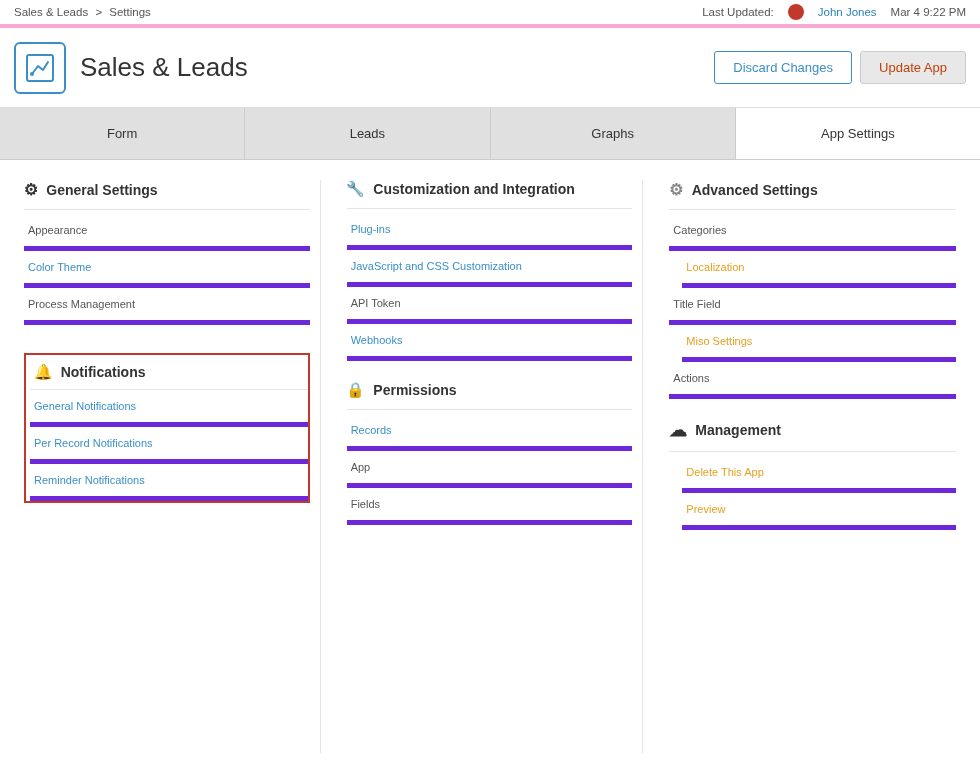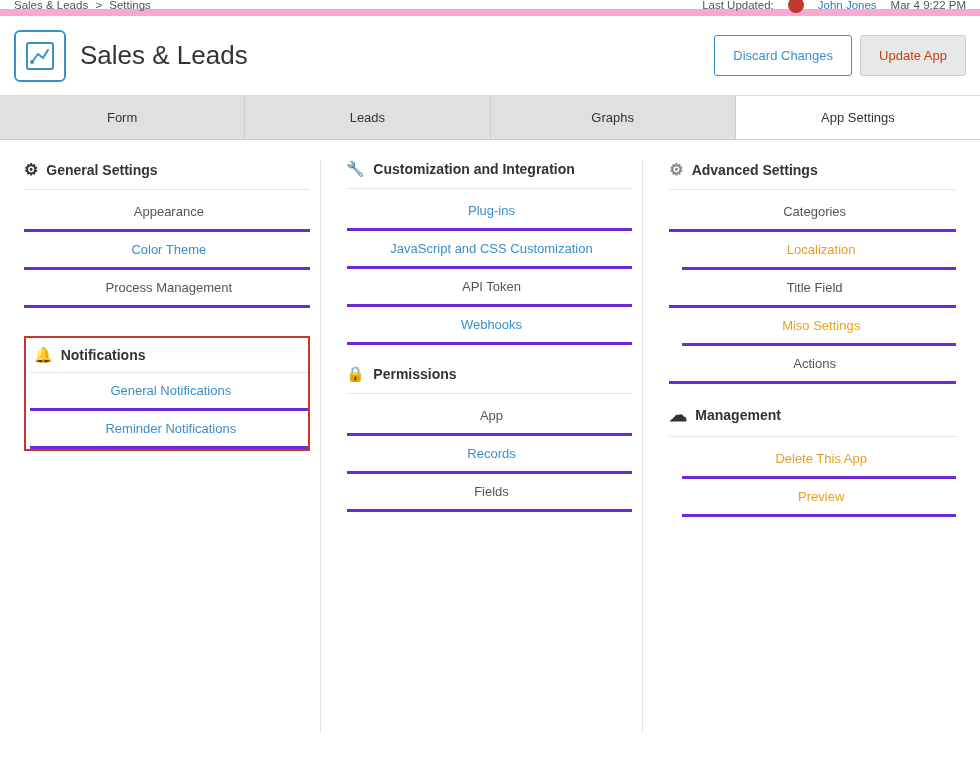--- a/index.html
+++ b/index.html
@@ -19,9 +19,9 @@
       align-items: center;
       justify-content: space-between;
       padding: 4px 14px;
-      border-bottom: 7px solid #f9a8d4;
-      background: #fff;
-      height: 16px;
+      border-bottom: 4px solid #f9a8d4;
+      background: #fff;
+      height: 28px;
     }
     .breadcrumb {
       font-size: 11.5px;

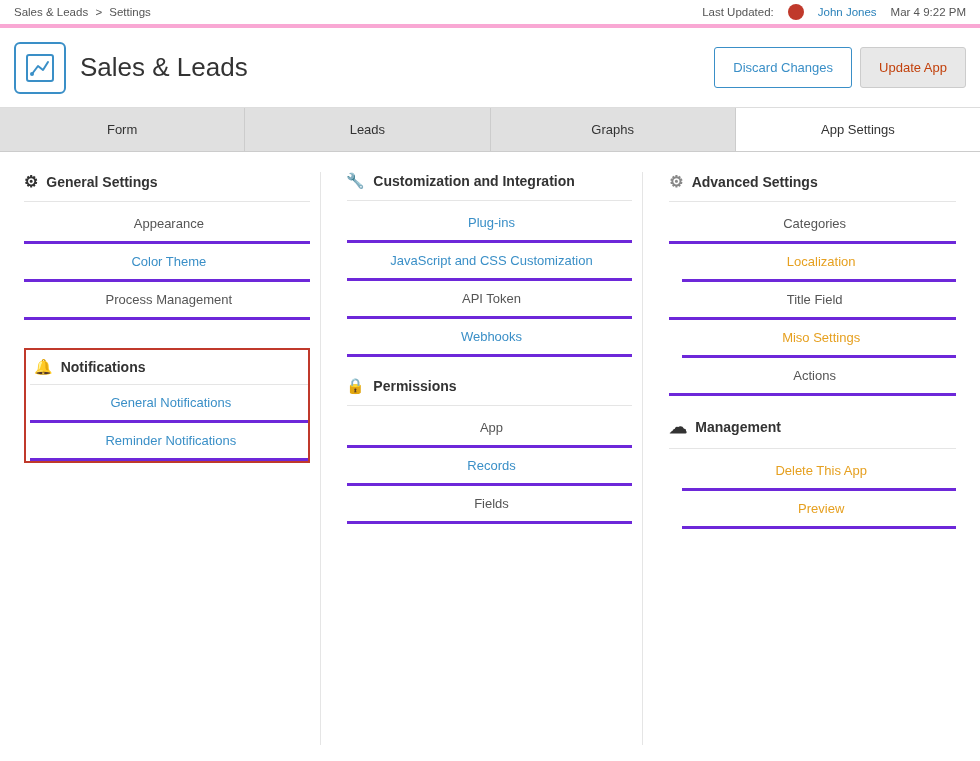--- a/index.html
+++ b/index.html
@@ -79,7 +79,7 @@
       gap: 8px;
     }
     .btn-discard {
-      padding: 12px 18px;
+      padding: 4px 18px;
       border: 1px solid #3a8fc7;
       color: #3a8fc7;
       background: #fff;

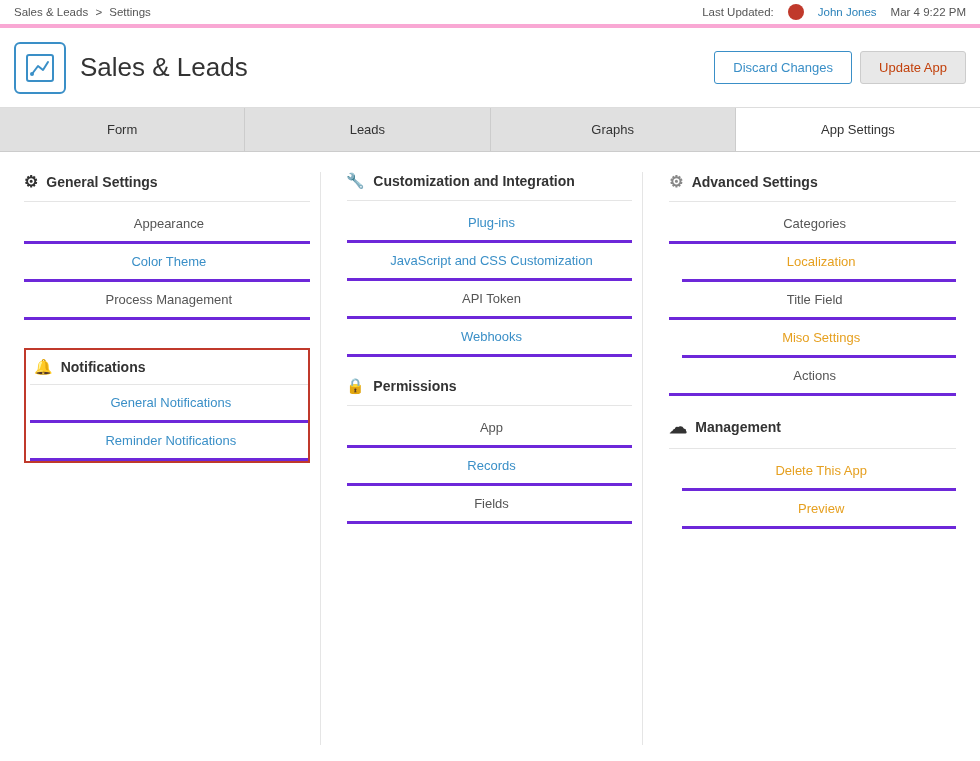--- a/index.html
+++ b/index.html
@@ -102,7 +102,7 @@
       display: flex;
       background: #e8e8e8;
       border-bottom: 1px solid #ccc;
-      height: 44px;
+      height: 52px;
     }
     .tab {
       flex: 1;

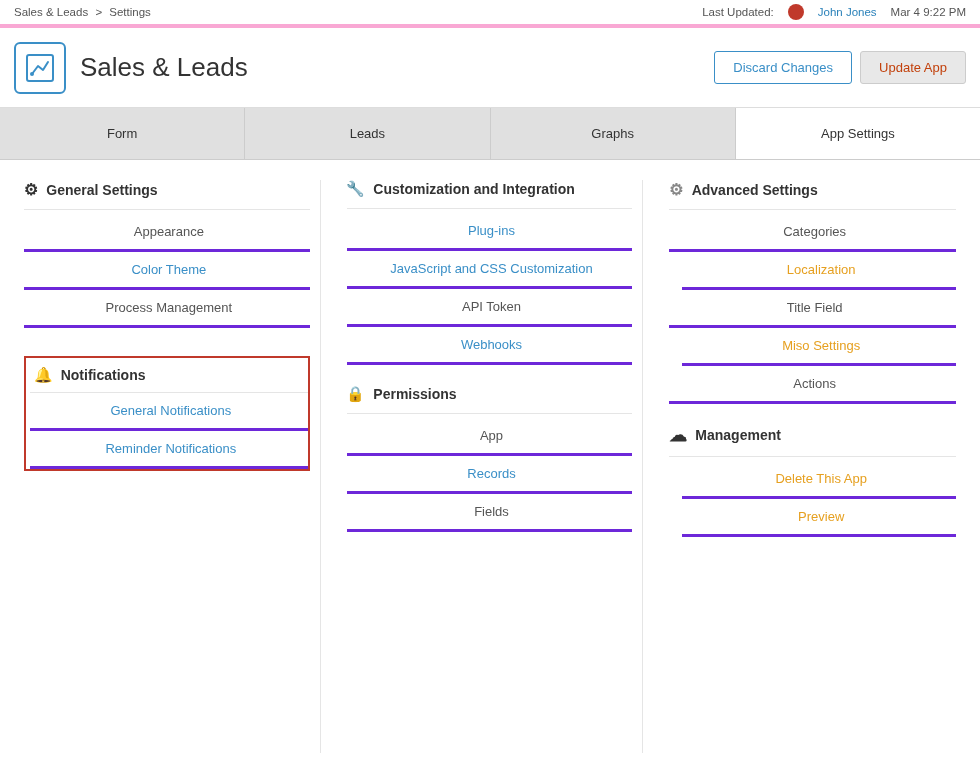--- a/index.html
+++ b/index.html
@@ -153,11 +153,10 @@
 
     .menu-item {
       padding: 10px 0 10px 4px;
-      border-bottom: 3px solid #6d28d9;
+      border-bottom: 5px solid #6d28d9;
       cursor: pointer;
       color: #3a8fc7;
-      font-size: 13px;
-      text-align: center;
+      font-size: 11px;
     }
     .menu-item.plain { color: #555; }
     .menu-item.orange { color: #e6a020; margin-left: 13px; }

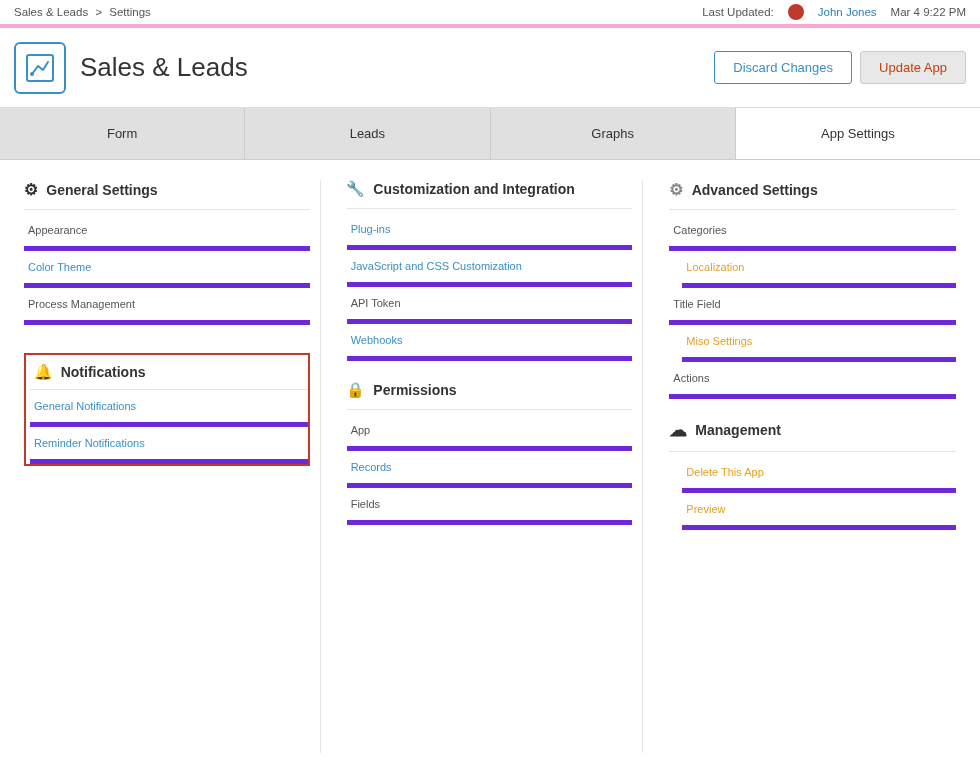--- a/index.html
+++ b/index.html
@@ -245,6 +245,7 @@
         <span>Notifications</span>
       </div>
       <div class="menu-item">General Notifications</div>
+      <div class="menu-item">Per Record Notifications</div>
       <div class="menu-item">Reminder Notifications</div>
     </div>
   </div>

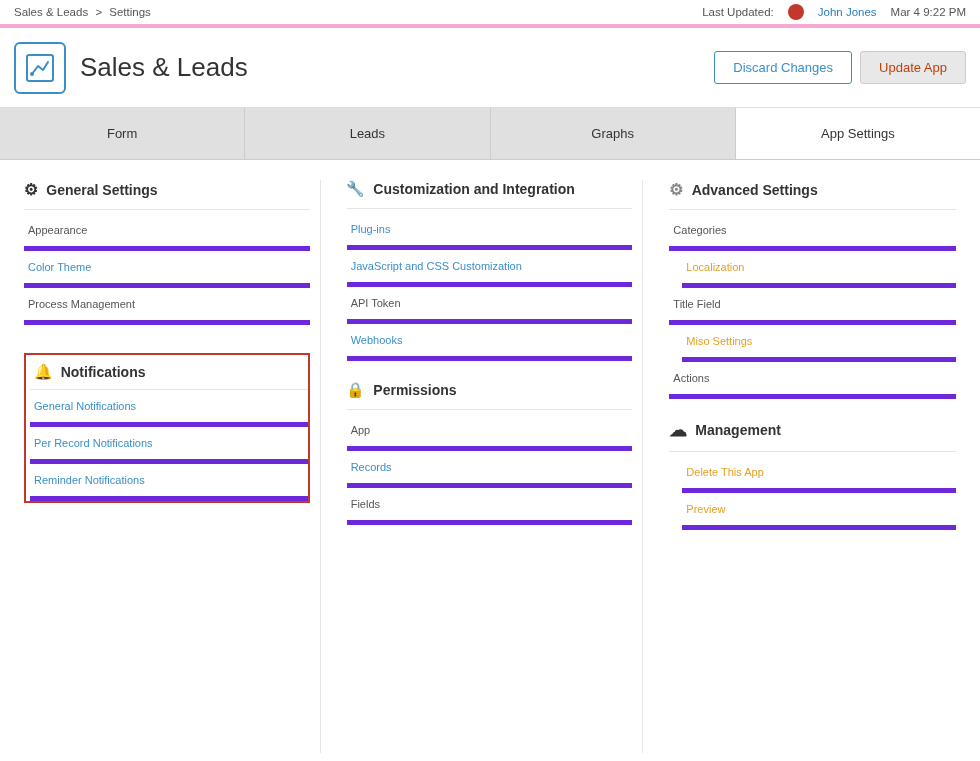--- a/index.html
+++ b/index.html
@@ -266,8 +266,8 @@
       <span style="font-size:15px;">🔒</span>
       <span>Permissions</span>
     </div>
+    <div class="menu-item">Records</div>
     <div class="menu-item plain">App</div>
-    <div class="menu-item">Records</div>
     <div class="menu-item plain">Fields</div>
   </div>
 

